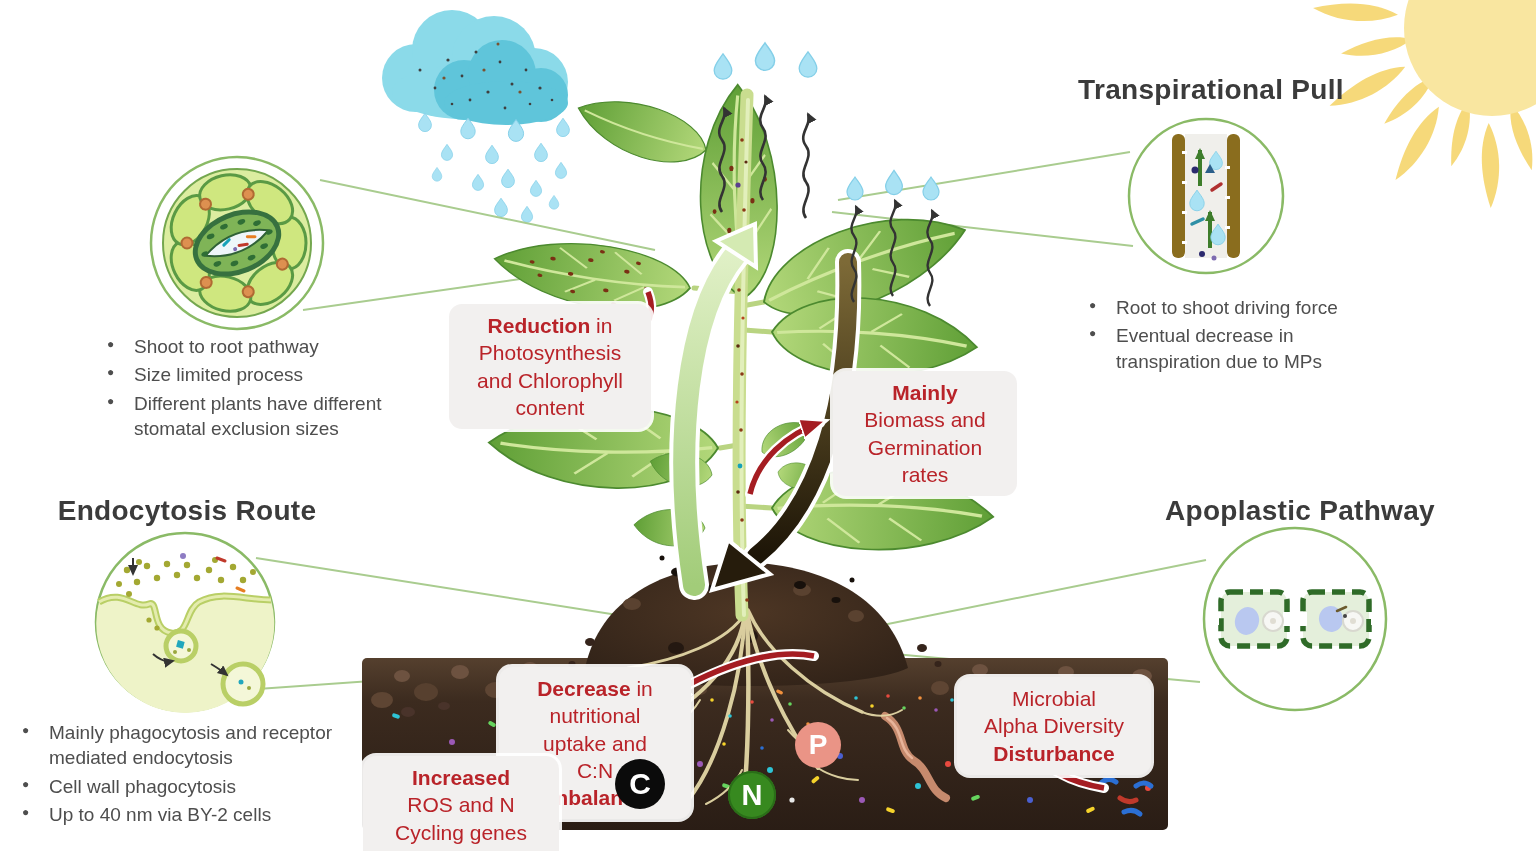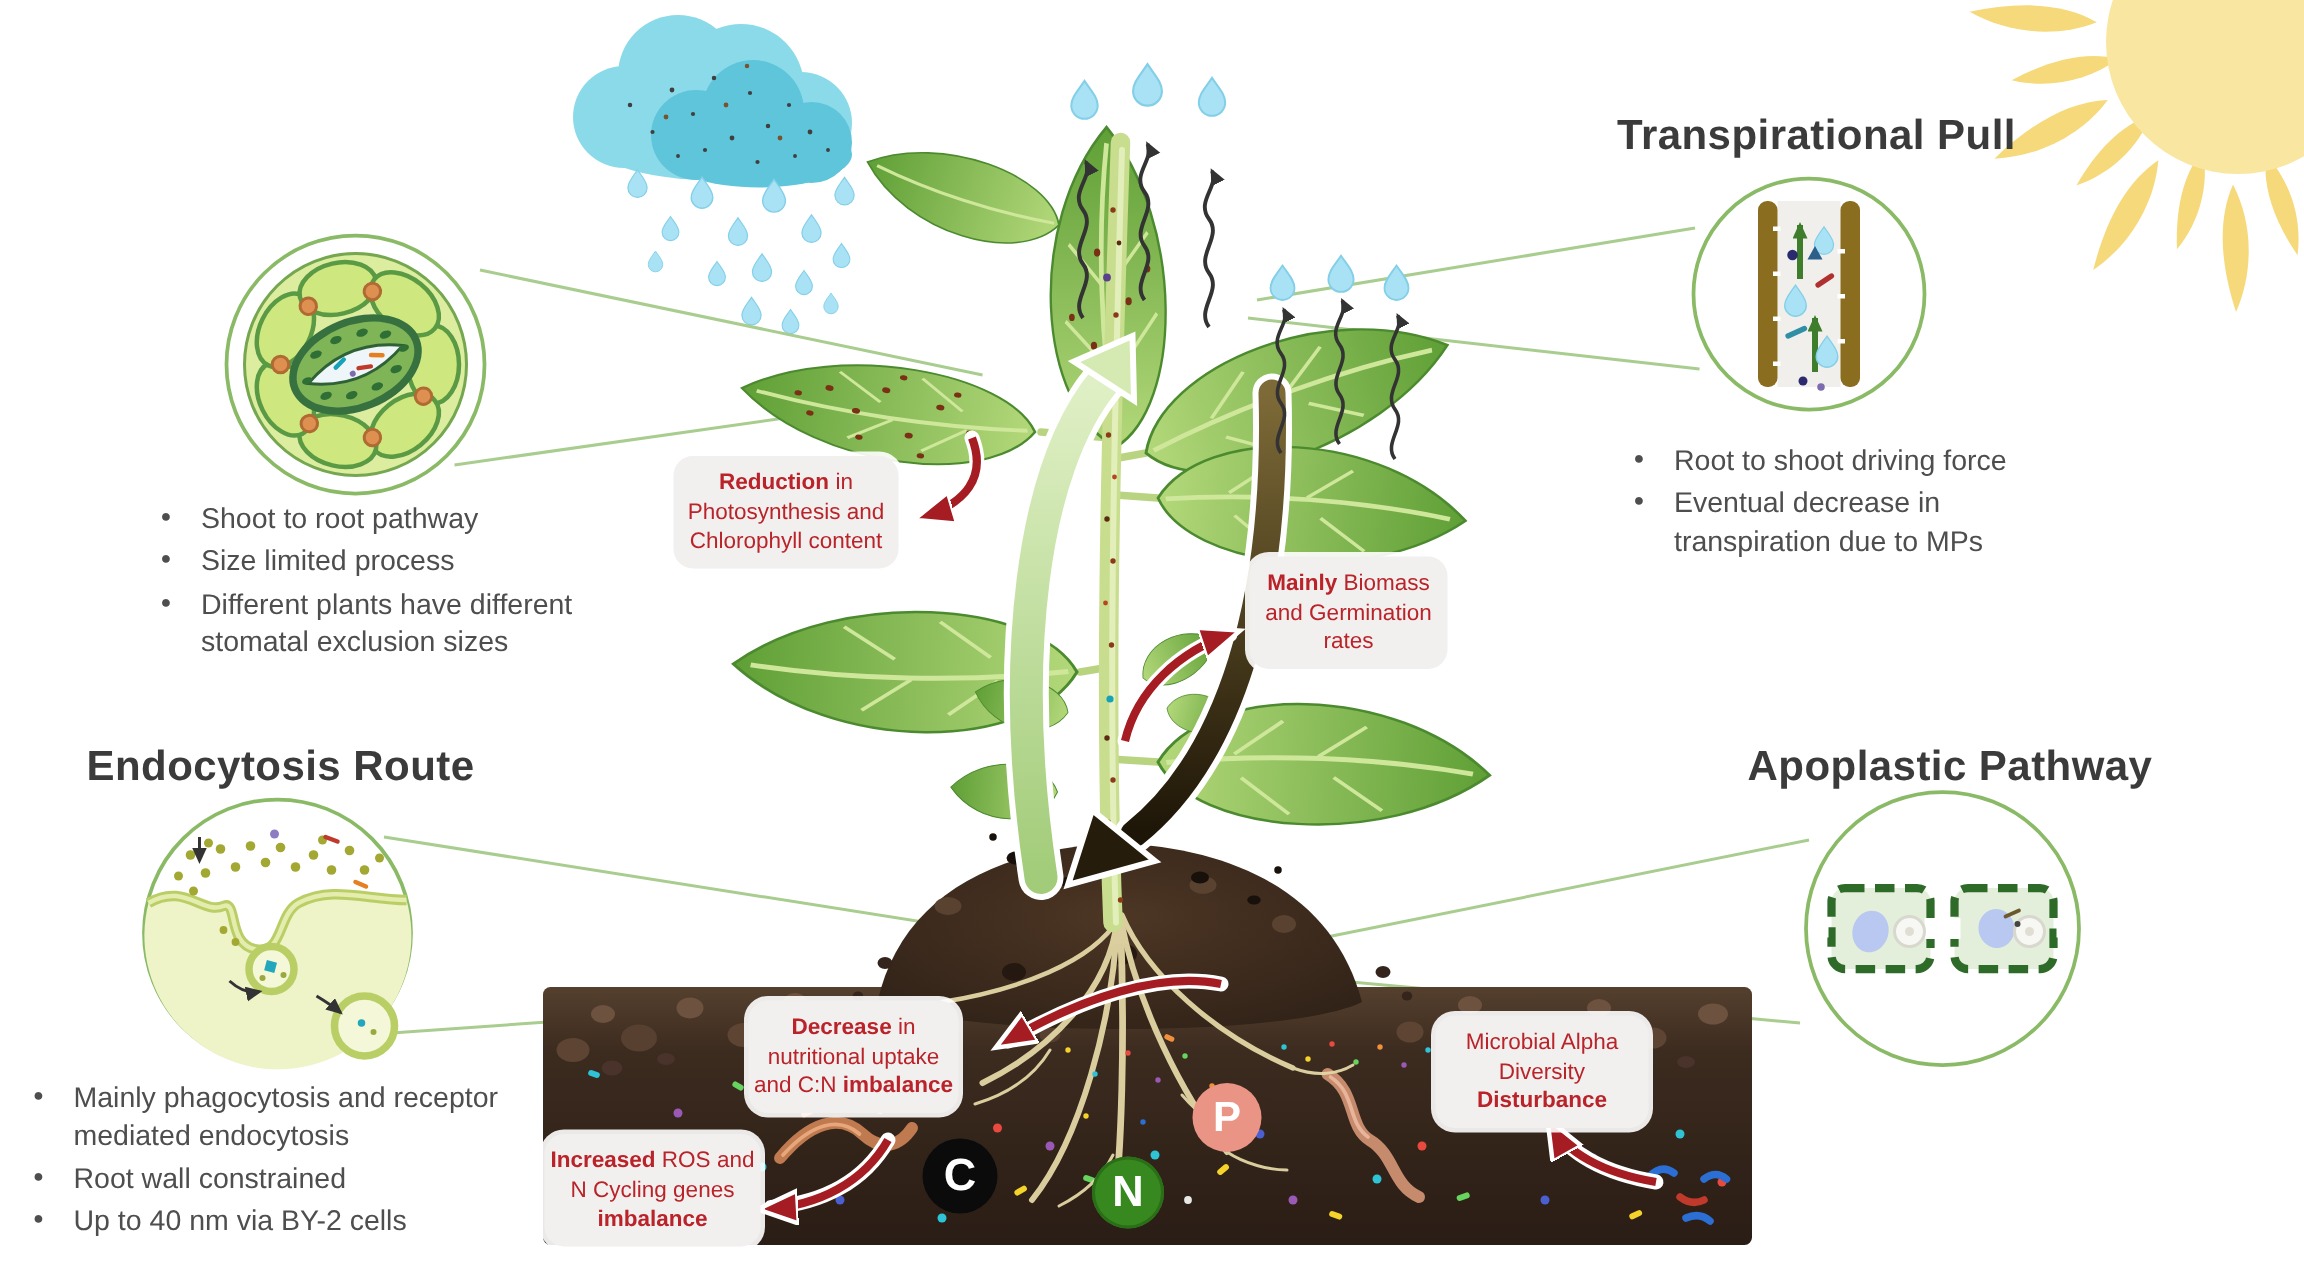--- a/index.html
+++ b/index.html
@@ -12,8 +12,8 @@
            line-height:1.34;}
   .bullets li{position:relative;padding-left:30px;margin-bottom:3px;}
   .bullets li::before{content:"●";position:absolute;left:3px;top:2px;font-size:12px;color:#4e4e4e;}
-  .note{position:absolute;background:#f2f0ef;border-radius:13px;padding:8px 0;text-align:center;
-        color:#b92329;font-size:15px;line-height:1.3;box-shadow:0 0 0 3px rgba(255,255,255,.9);}
+  .note{position:absolute;background:#f2f0ef;border-radius:13px;padding:8px 26px;text-align:center;
+        color:#b92329;font-size:21px;line-height:1.3;box-shadow:0 0 0 3px rgba(255,255,255,.9);}
   .note b{font-weight:bold;}
   .badge{position:absolute;border-radius:50%;display:flex;align-items:center;justify-content:center;
          color:#fff;font-weight:bold;}

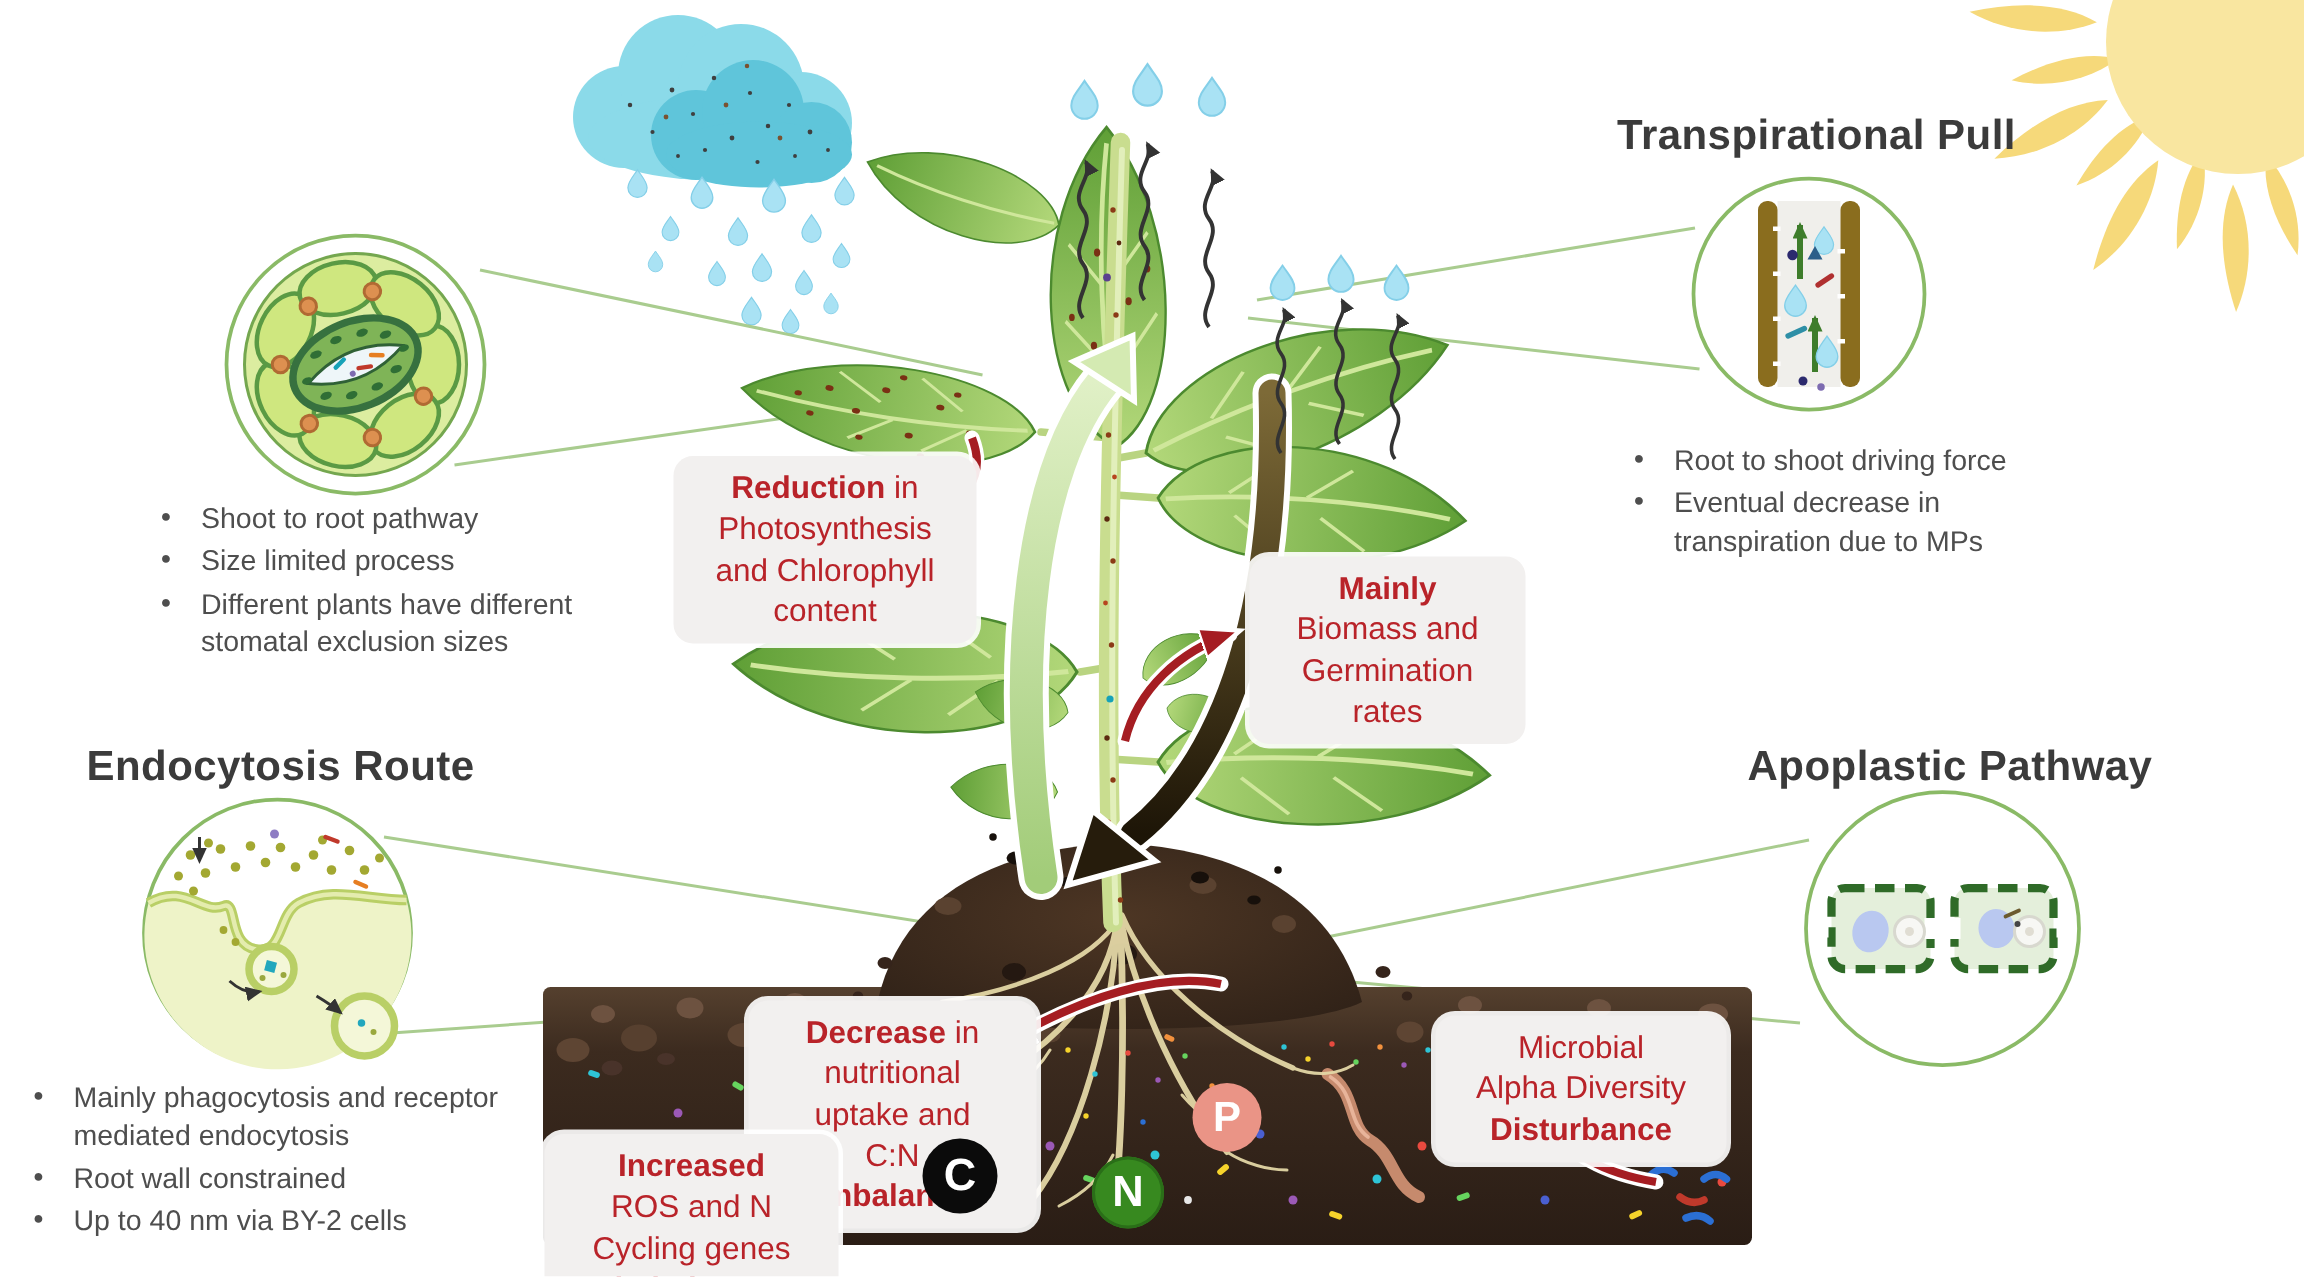--- a/index.html
+++ b/index.html
@@ -598,7 +598,7 @@
 </ul>
 <ul class="bullets" style="left:15px;top:716px;width:330px;">
   <li>Mainly phagocytosis and receptor mediated endocytosis</li>
-  <li>Root wall constrained</li>
+  <li>Cell wall phagocytosis</li>
   <li>Up to 40 nm via BY-2 cells</li>
 </ul>
 

